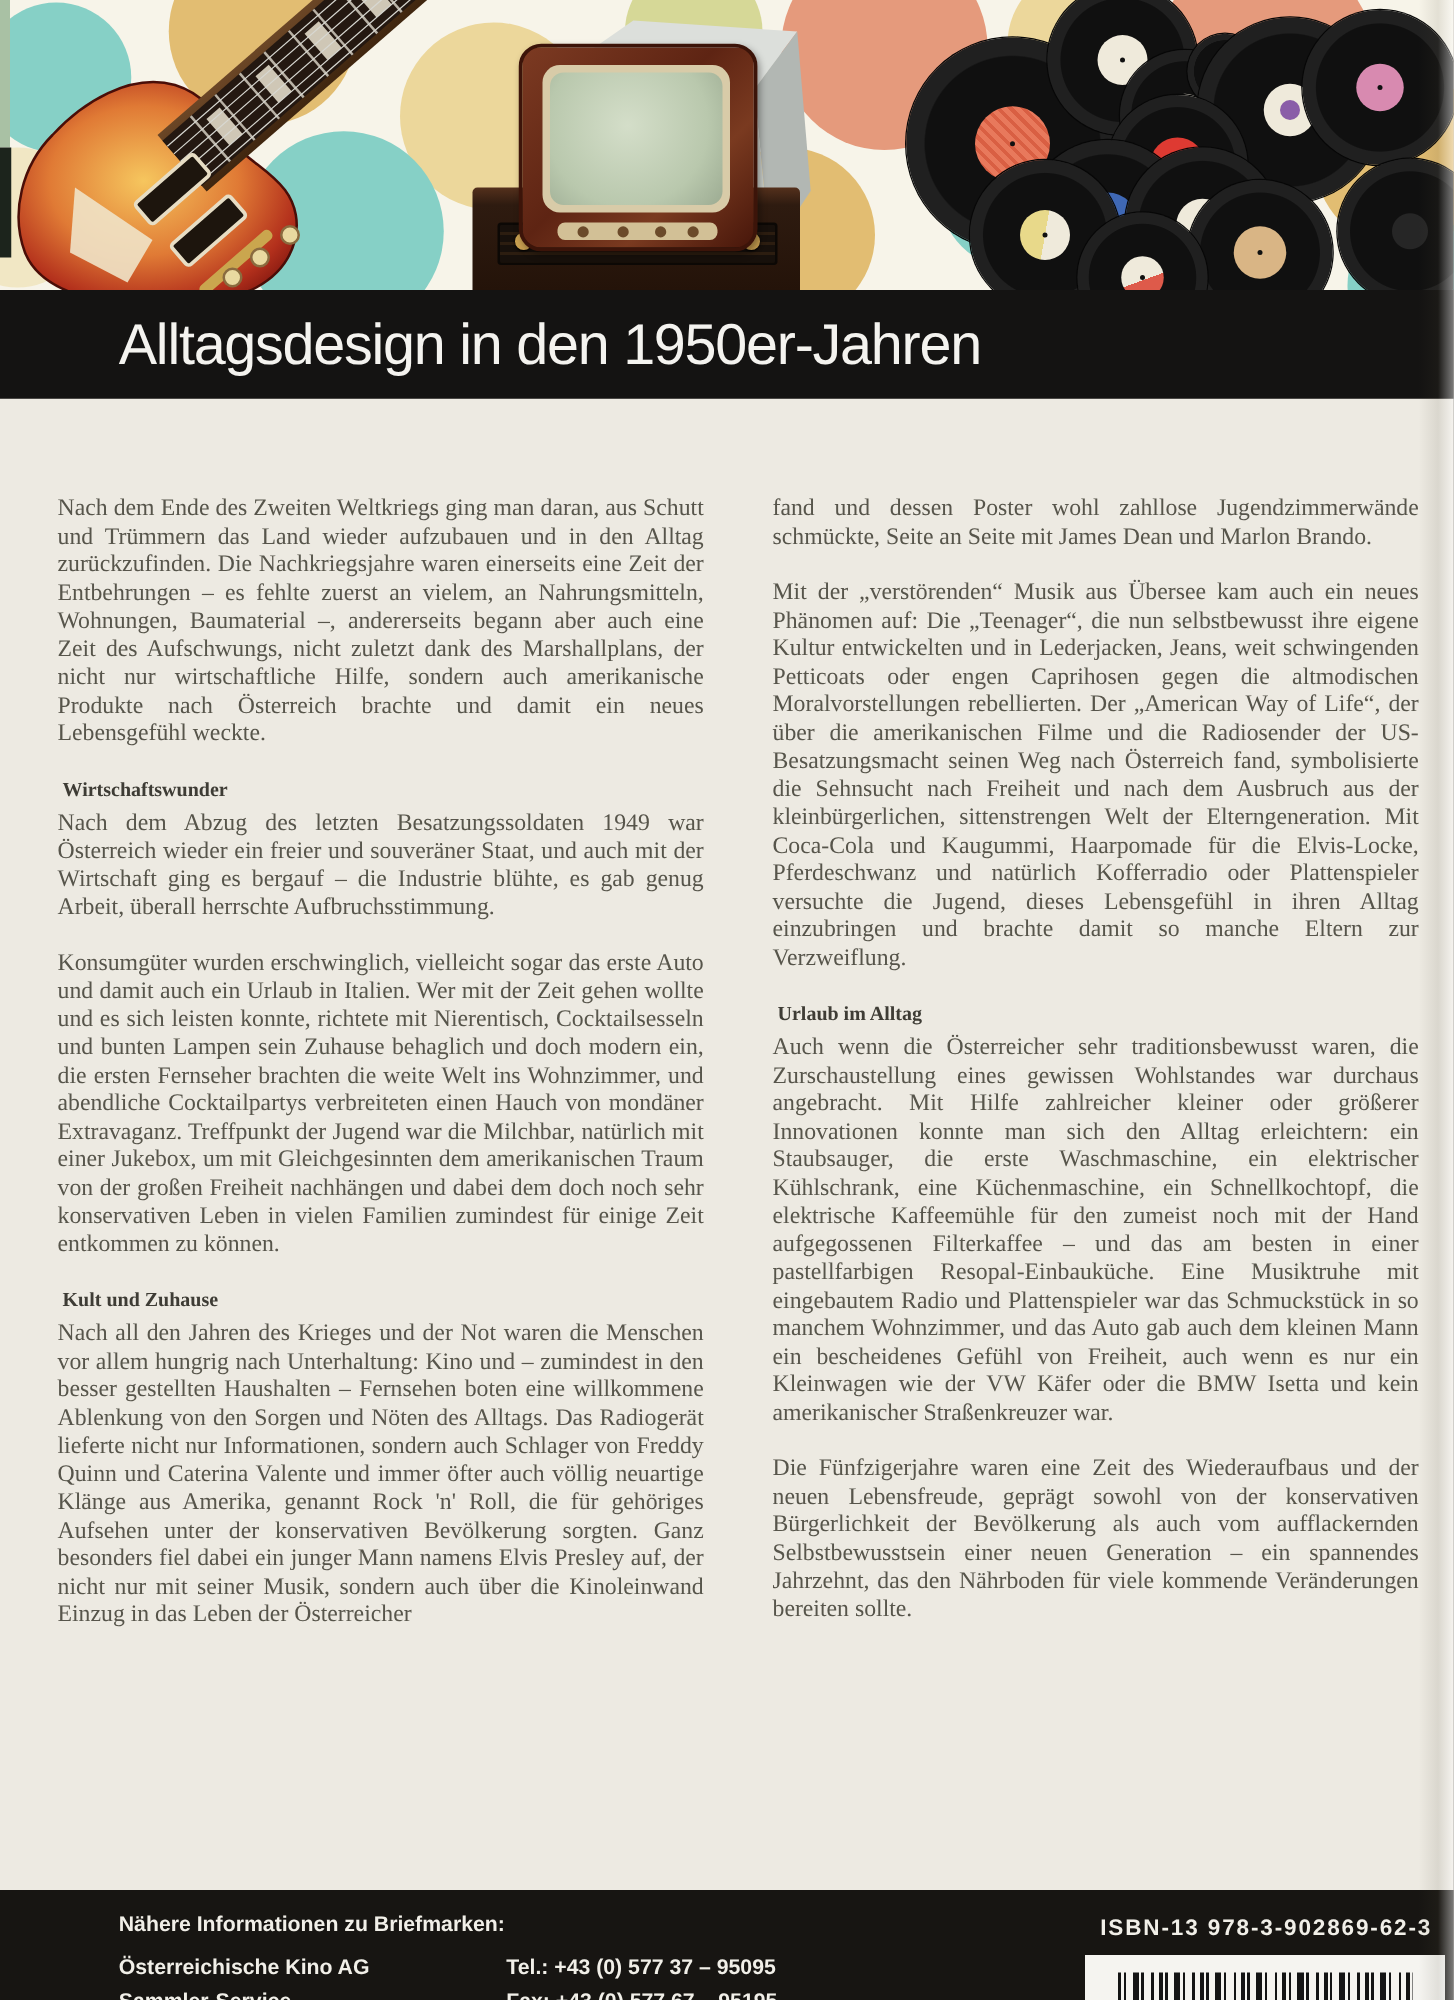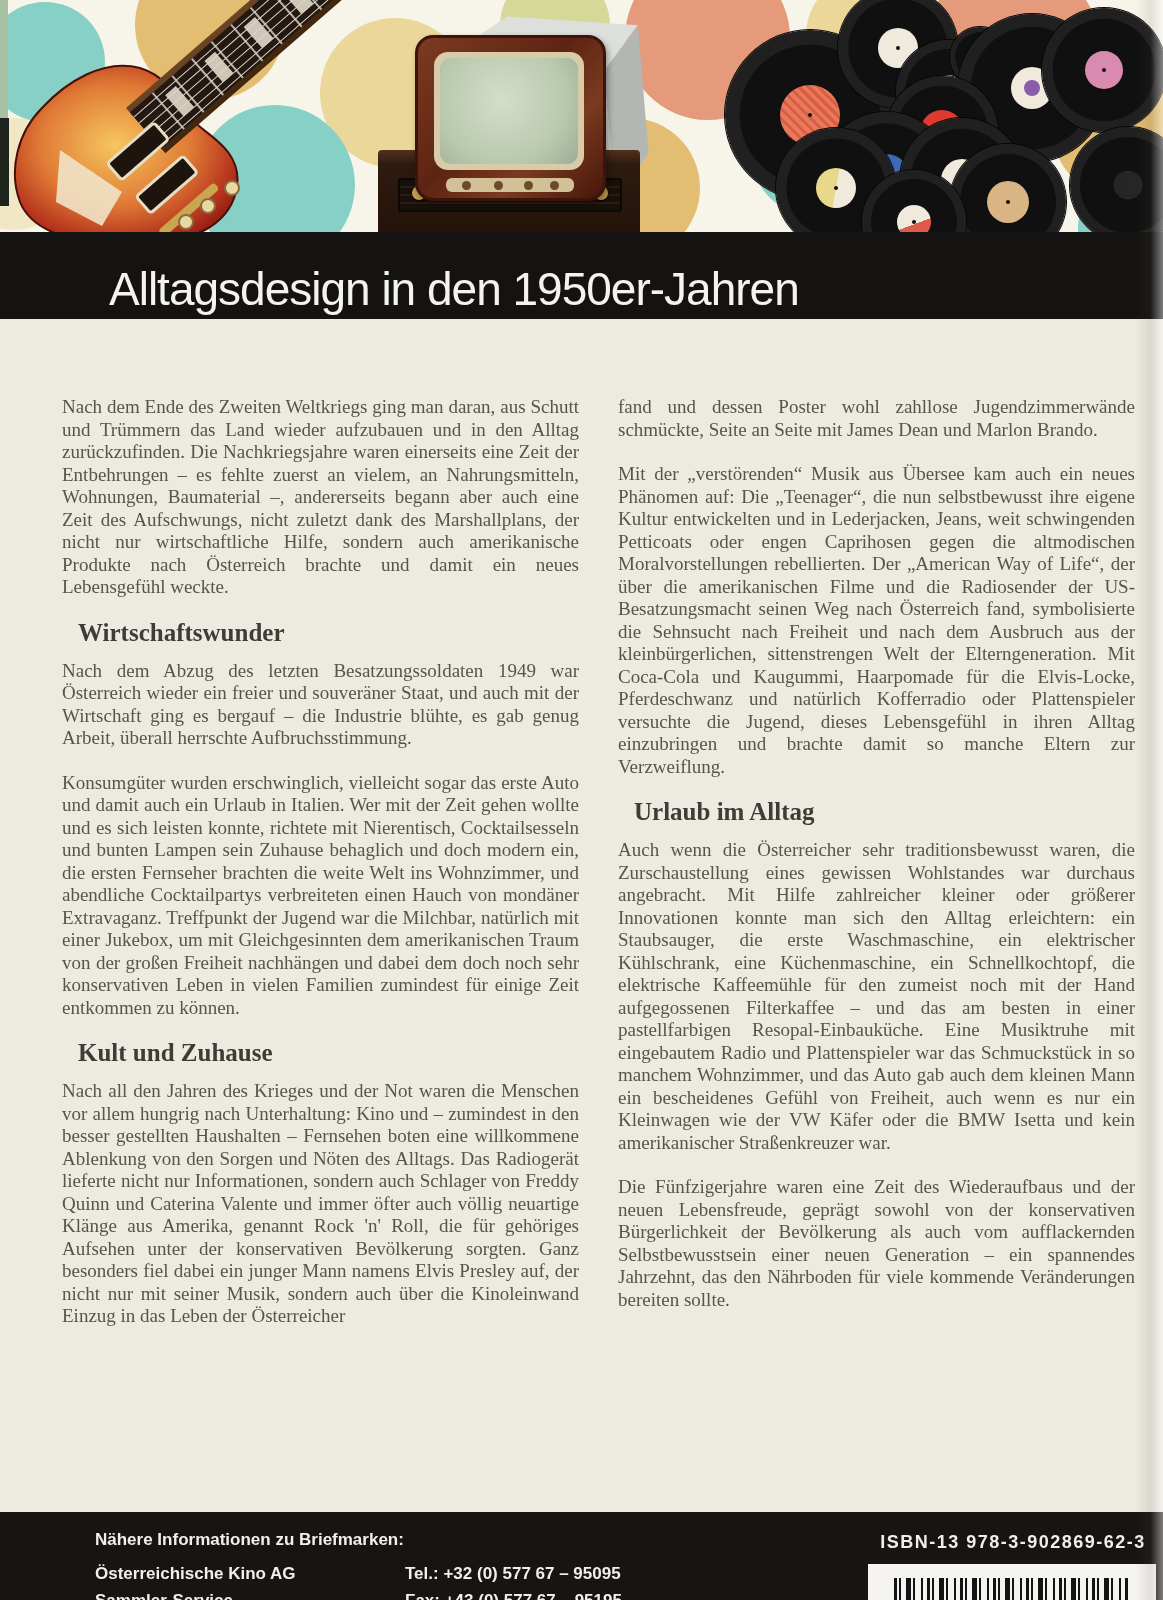--- a/index.html
+++ b/index.html
@@ -50,7 +50,7 @@
 
   
   .banner{position:absolute;left:0;top:232px;width:1163px;height:87px;background:#141312;}
-  .banner h1{margin:14px;padding:16px 0 0 95px;color:#f4f3ef;font-family:"Liberation Sans",sans-serif;
+  .banner h1{margin:0;padding:16px 0 0 95px;color:#f4f3ef;font-family:"Liberation Sans",sans-serif;
              font-size:46px;font-weight:400;letter-spacing:-1px;}
 
   

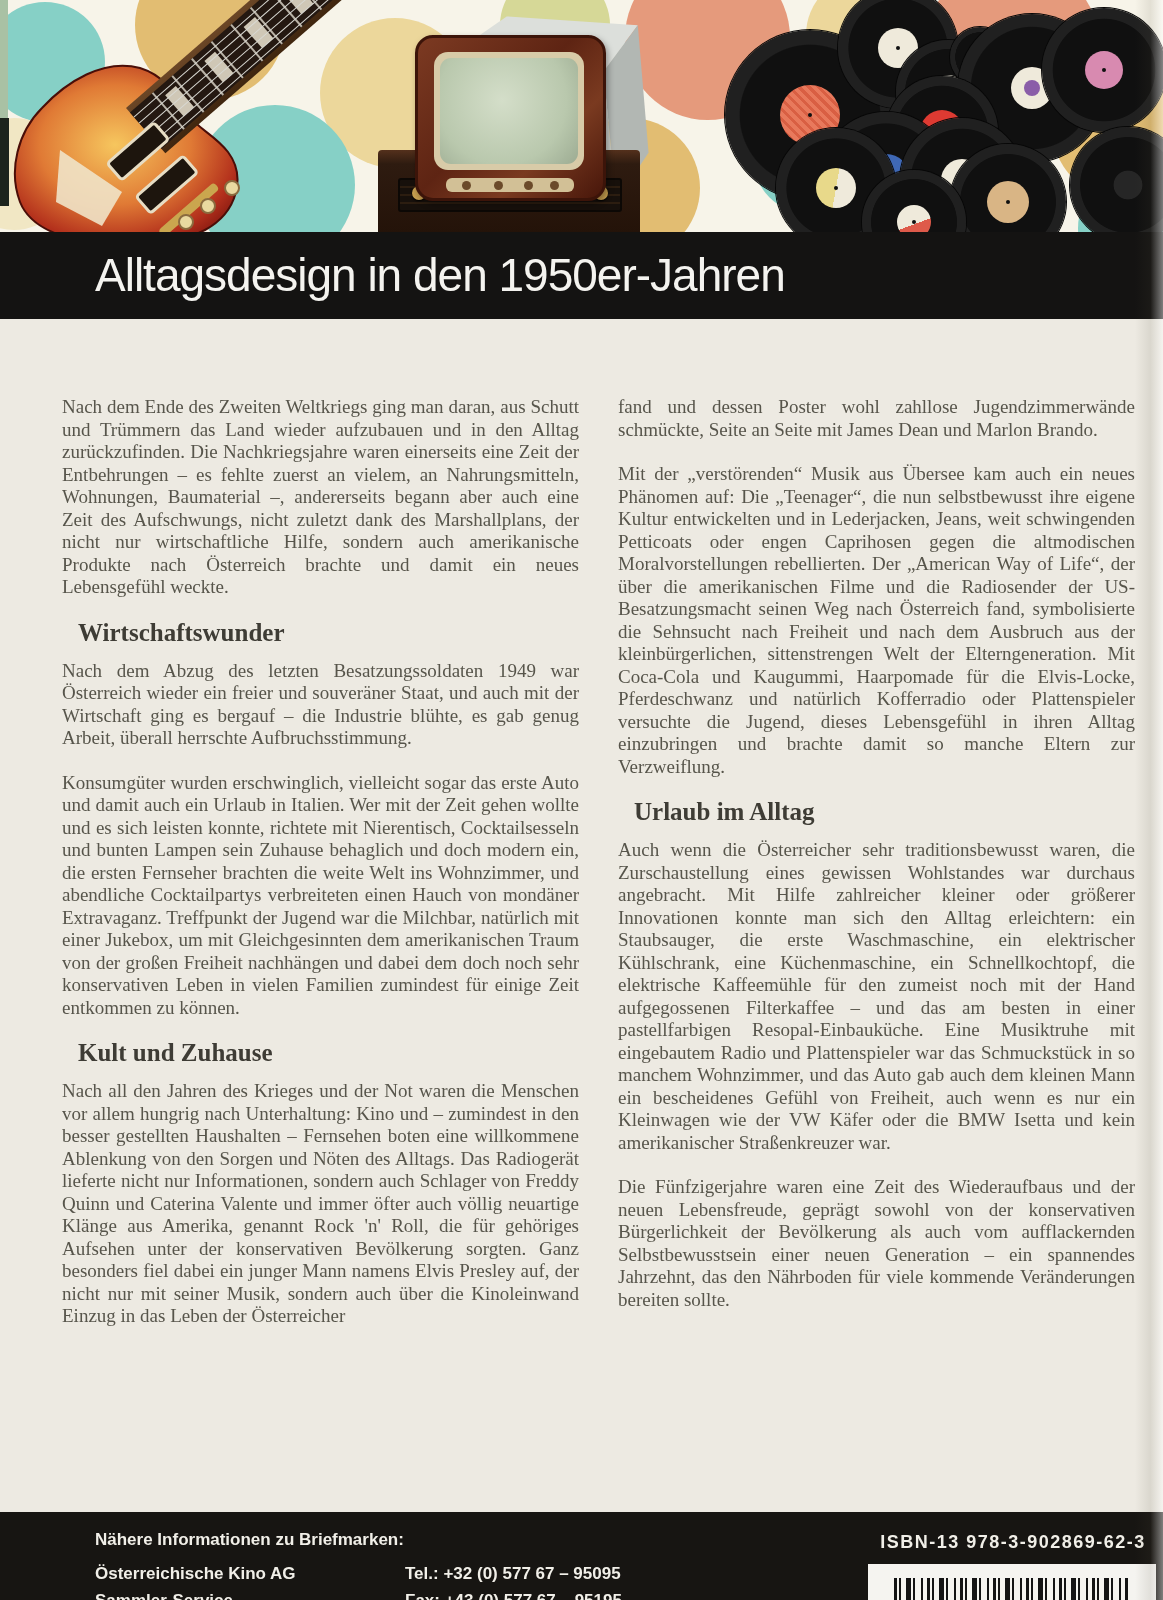--- a/index.html
+++ b/index.html
@@ -56,7 +56,7 @@
   
   .col{position:absolute;top:396px;width:517px;color:#57554b;font-size:19px;line-height:22.5px;
        text-align:justify;hyphens:auto;-webkit-hyphens:auto;}
-  .col-left{left:62px;}
+  .col-left{left:46px;}
   .col-right{left:618px;}
   .para{margin:0 0 22px 0;}
   .sec-heading{margin:16px;color:#3e3c35;font-weight:bold;font-size:25px;line-height:23px;}

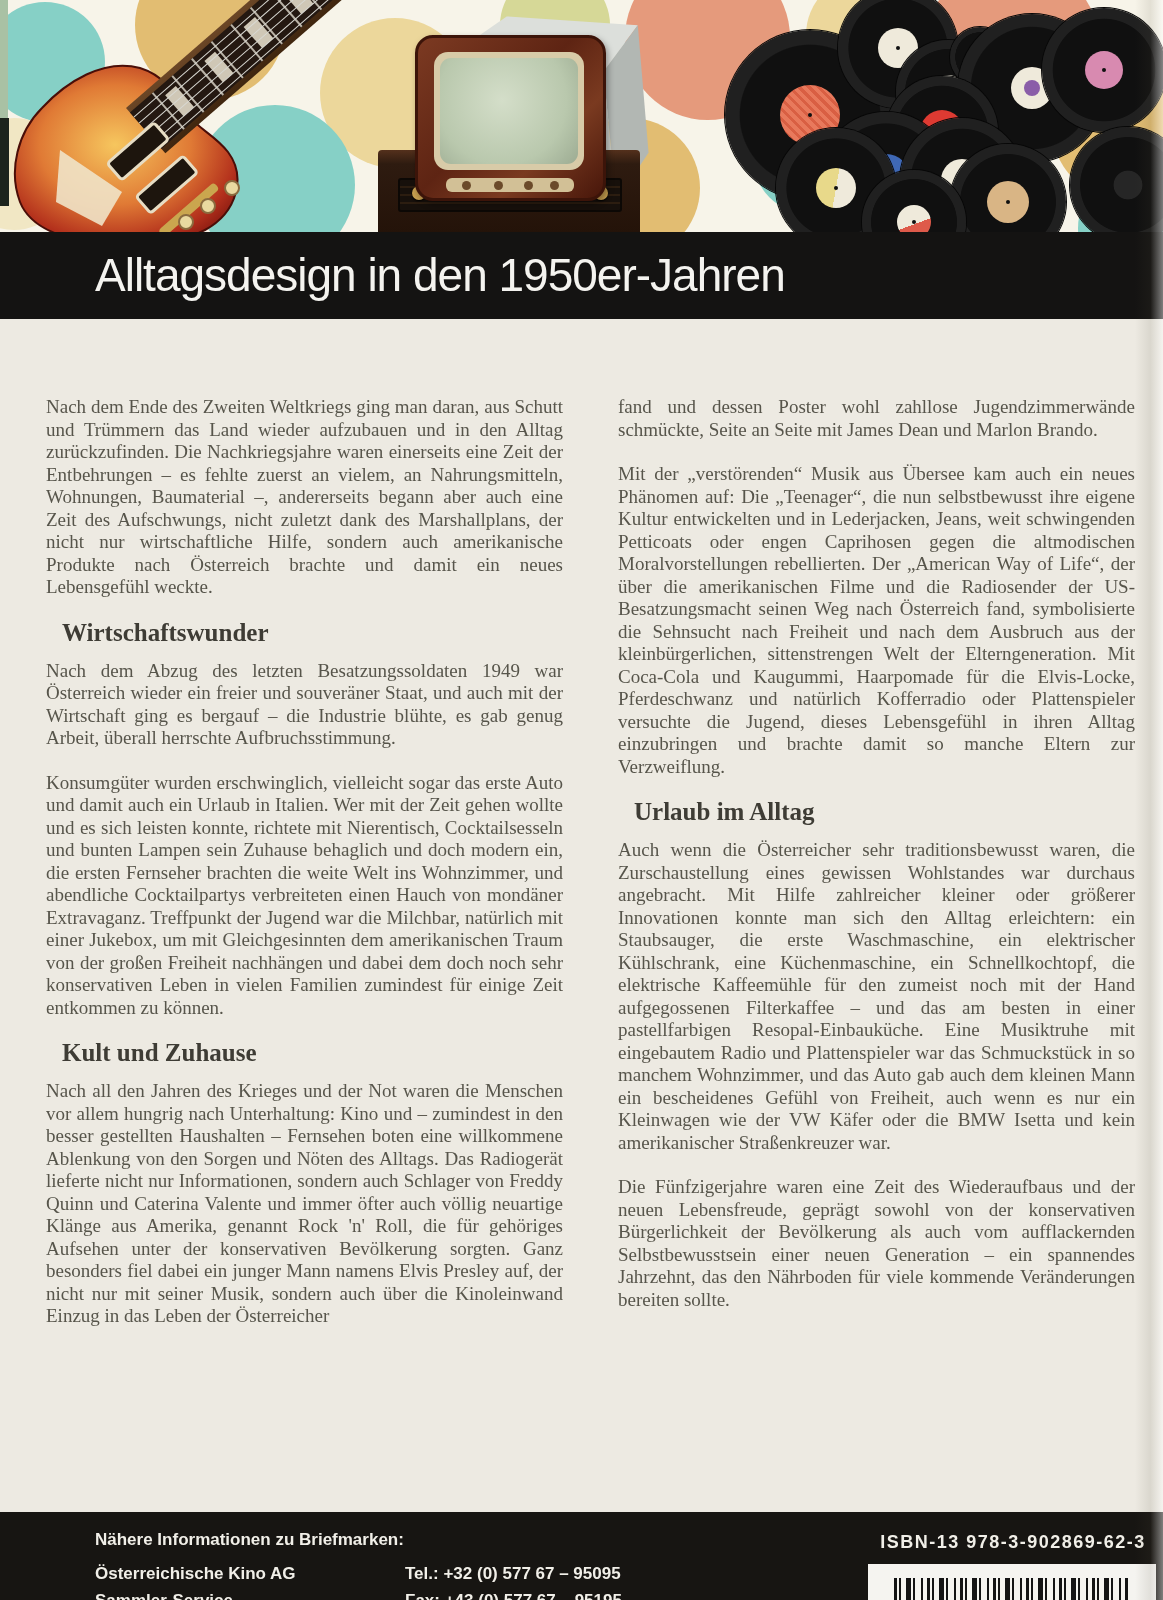--- a/index.html
+++ b/index.html
@@ -59,7 +59,7 @@
   .col-left{left:46px;}
   .col-right{left:618px;}
   .para{margin:0 0 22px 0;}
-  .sec-heading{margin:16px;color:#3e3c35;font-weight:bold;font-size:25px;line-height:23px;}
+  .sec-heading{margin:4px;color:#3e3c35;font-weight:bold;font-size:16px;line-height:23px;}
 
   
   .footer{position:absolute;left:0;top:1512px;width:1163px;height:88px;background:#171512;overflow:hidden;

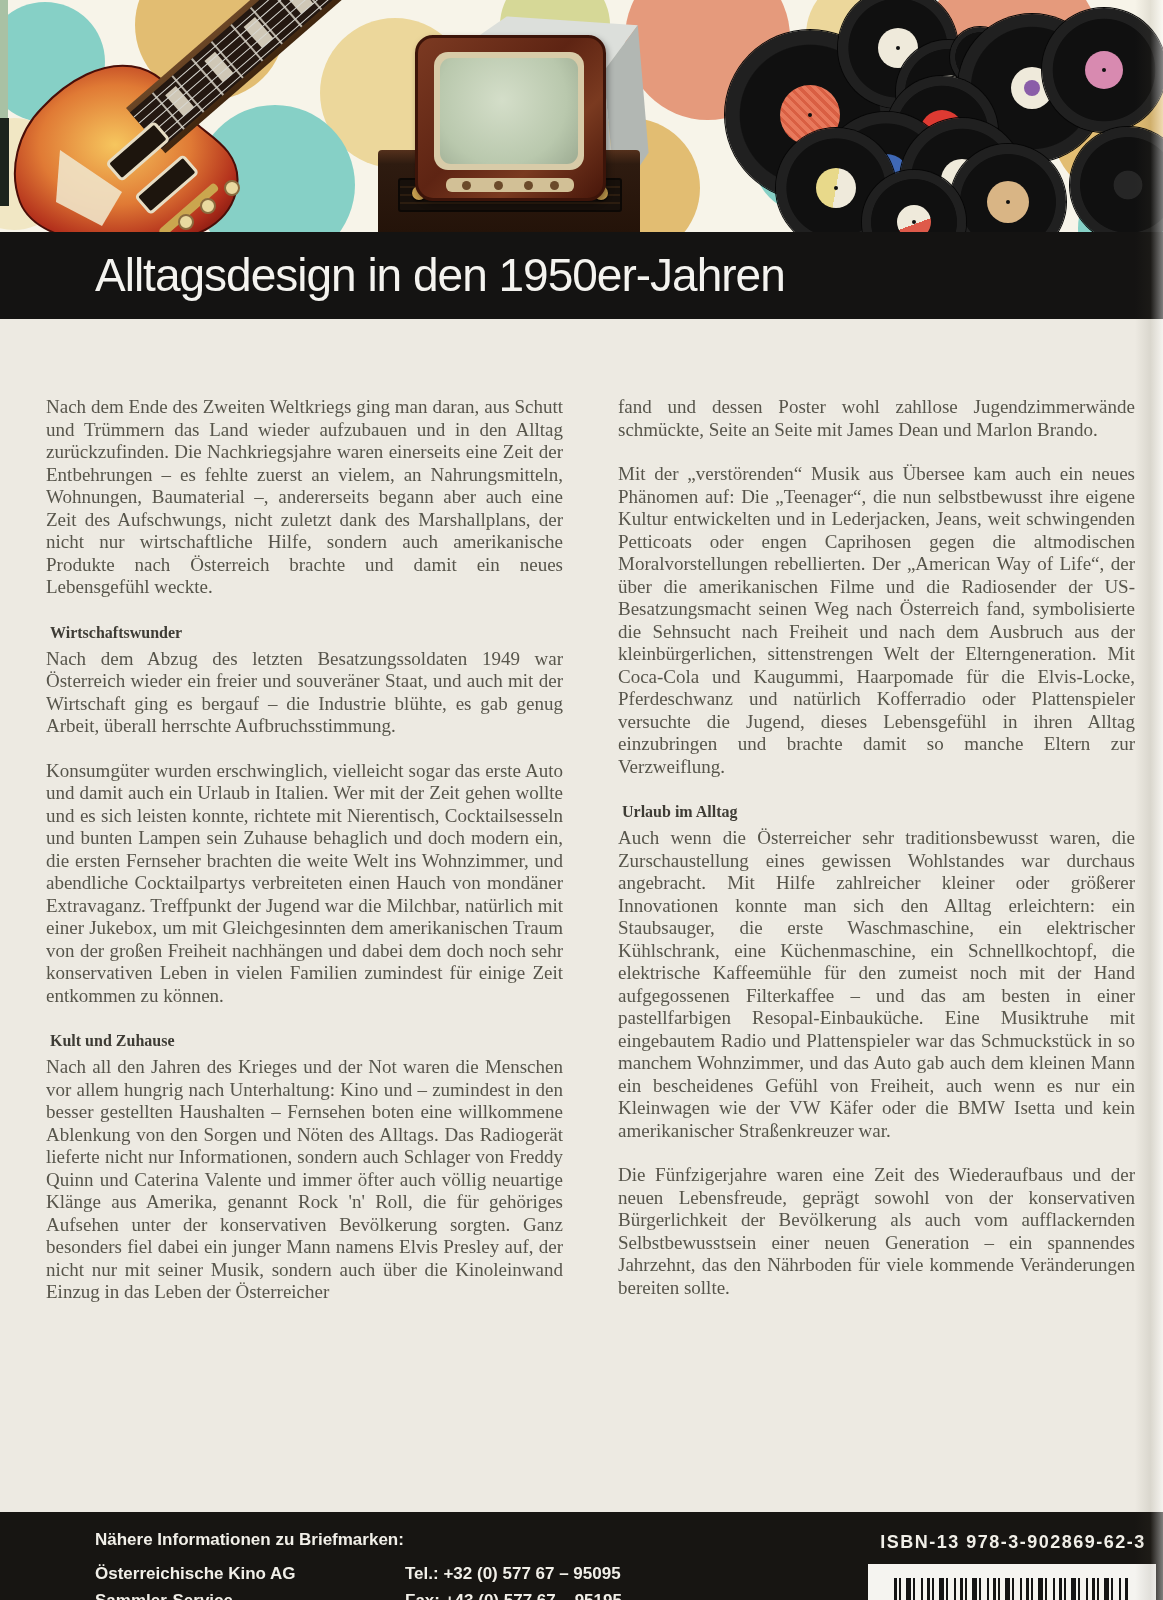--- a/index.html
+++ b/index.html
@@ -287,7 +287,7 @@
     </div>
 
     <div class="f-col f-col-contact">
-      <div>Tel.: +32 (0) 577 67 – 95095</div>
+      <div>Tel.: +43 (0) 577 37 – 95095</div>
       <div>Fax: +43 (0) 577 67 – 95195</div>
 
     </div>

